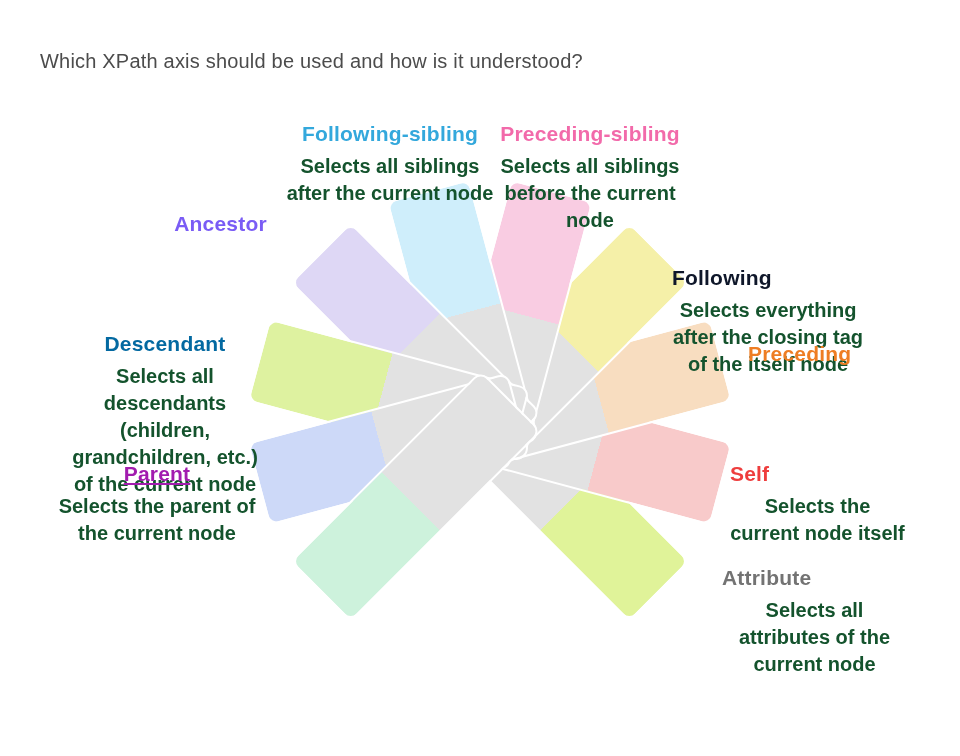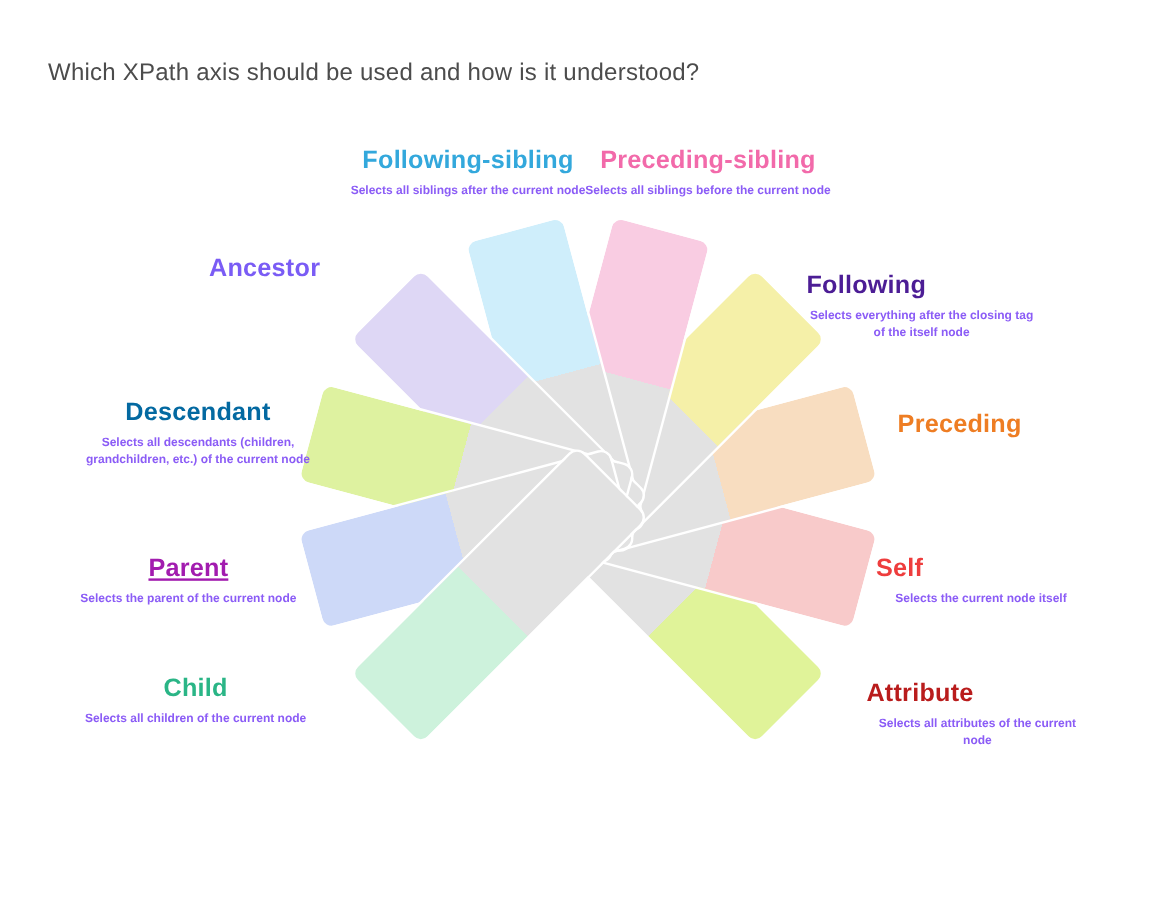--- a/index.html
+++ b/index.html
@@ -49,10 +49,10 @@
   }
   .axis-label p{
     margin:0;
-    font-size:10px;
+    font-size:20px;
     font-weight:700;
     line-height:1.35;
-    color:#8b5cf6;
+    color:#14532d;
     text-align:center;
   }
   .align-center{text-align:center;}

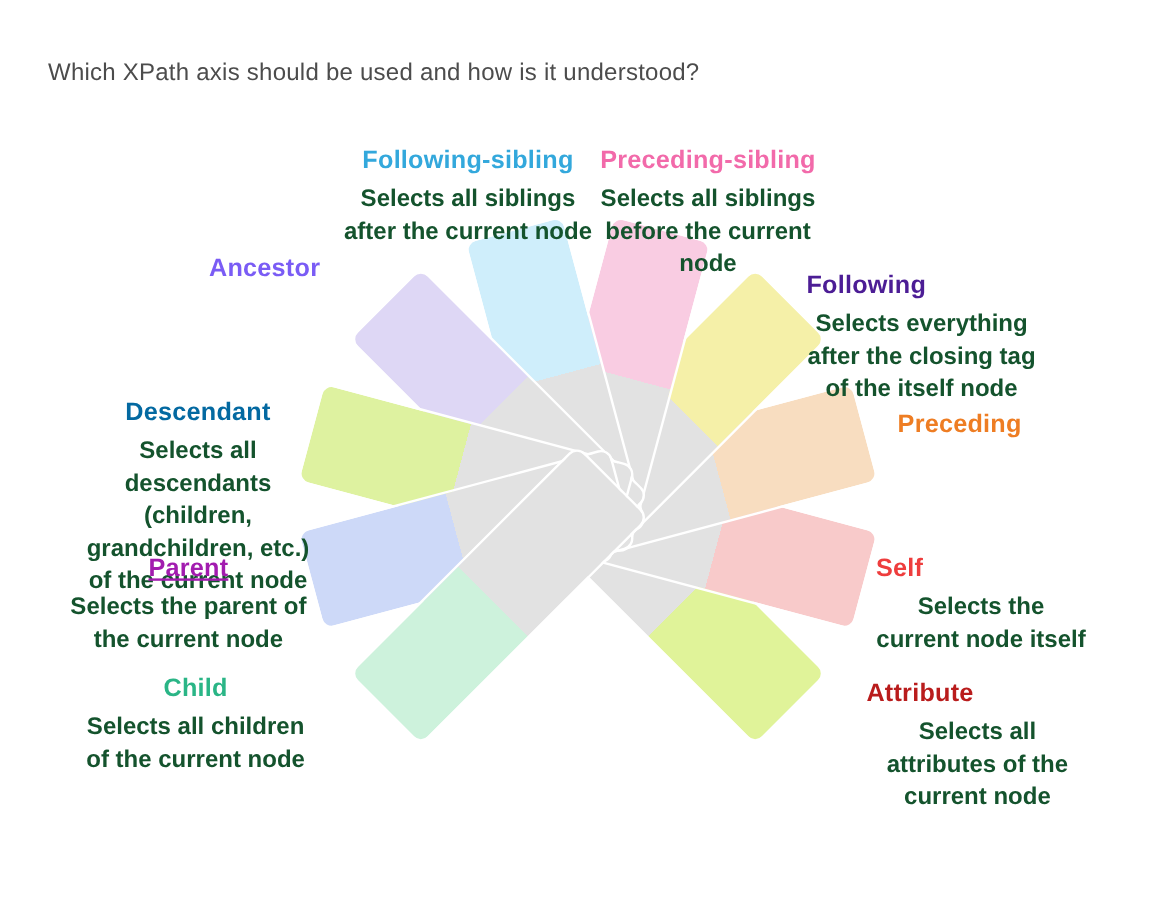--- a/index.html
+++ b/index.html
@@ -119,7 +119,7 @@
   </div>
 
   <div class="axis-label align-left pos-following">
-    <h2 style="color: #4c1d95;">Following</h2>
+    <h2 style="color: #0f172a; margin-top: 40px;">Following</h2>
     <p>Selects everything after the closing tag of the itself node</p>
   </div>
 

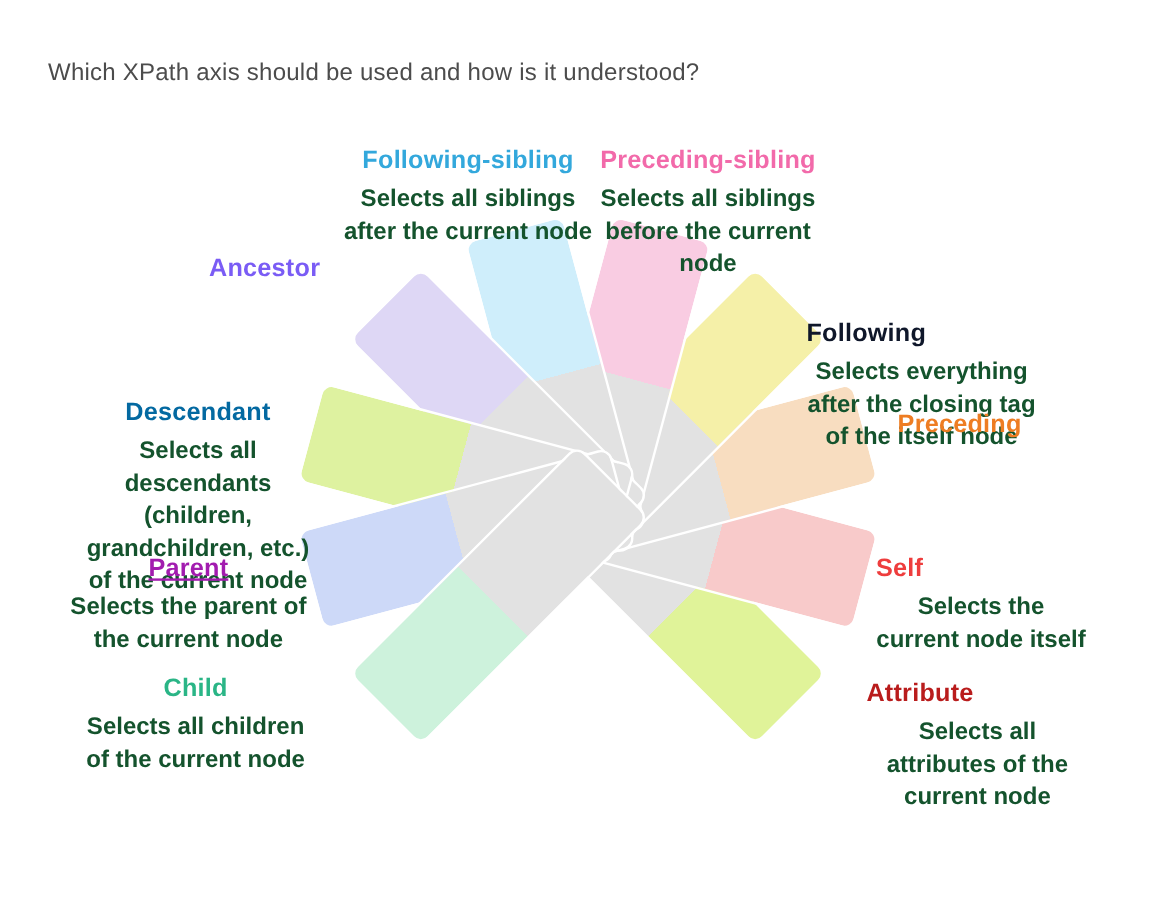--- a/index.html
+++ b/index.html
@@ -113,10 +113,6 @@
     <p>Selects the parent of the current node</p>
   </div>
 
-  <div class="axis-label align-center pos-child">
-    <h2 style="color: rgb(42, 181, 134);">Child</h2>
-    <p>Selects all children of the current node</p>
-  </div>
 
   <div class="axis-label align-left pos-following">
     <h2 style="color: #0f172a; margin-top: 40px;">Following</h2>

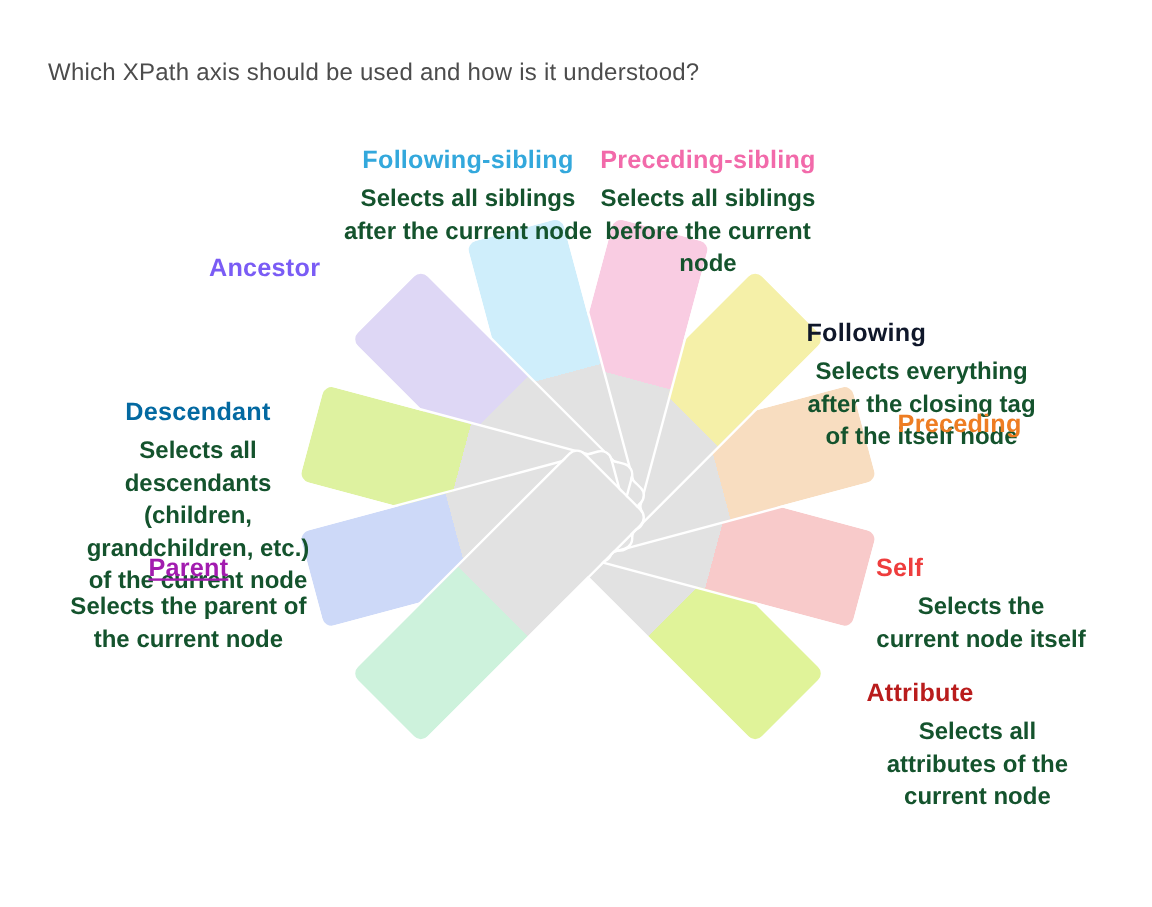--- a/index.html
+++ b/index.html
@@ -129,7 +129,7 @@
   </div>
 
   <div class="axis-label align-left pos-attribute">
-    <h2 style="color: #b91c1c;">Attribute</h2>
+    <h2 style="color: #737373;">Attribute</h2>
     <p>Selects all attributes of the current node</p>
   </div>
 

